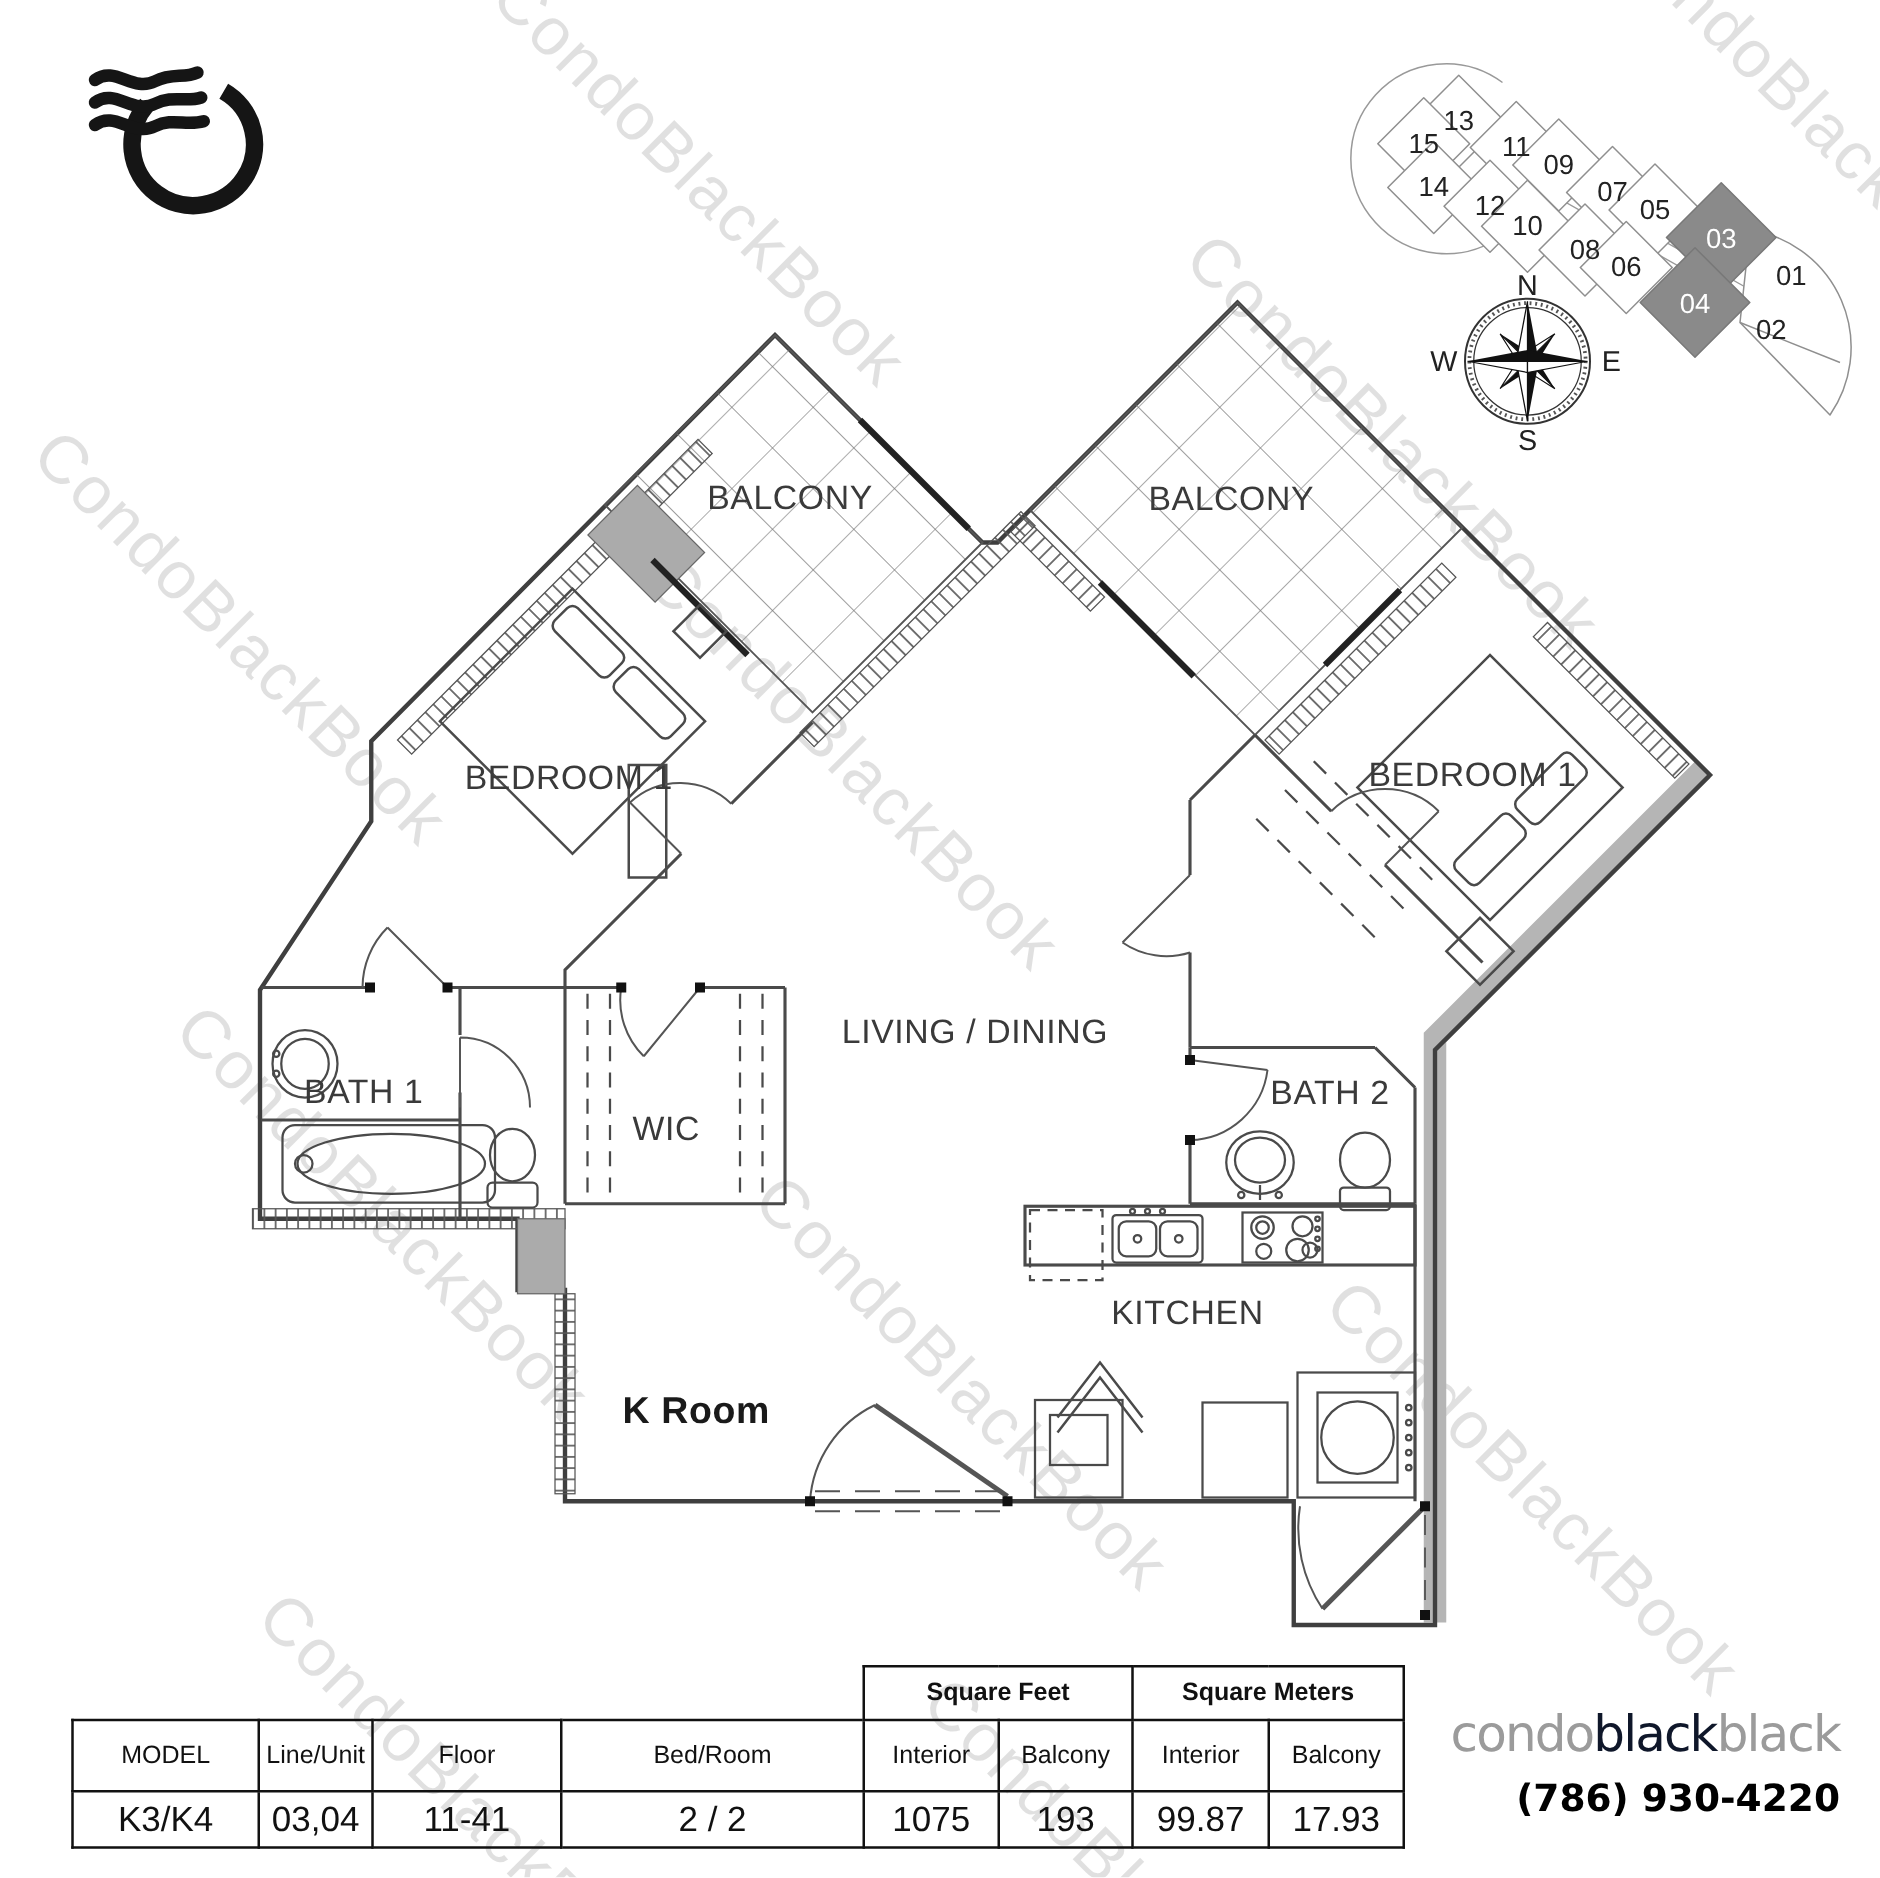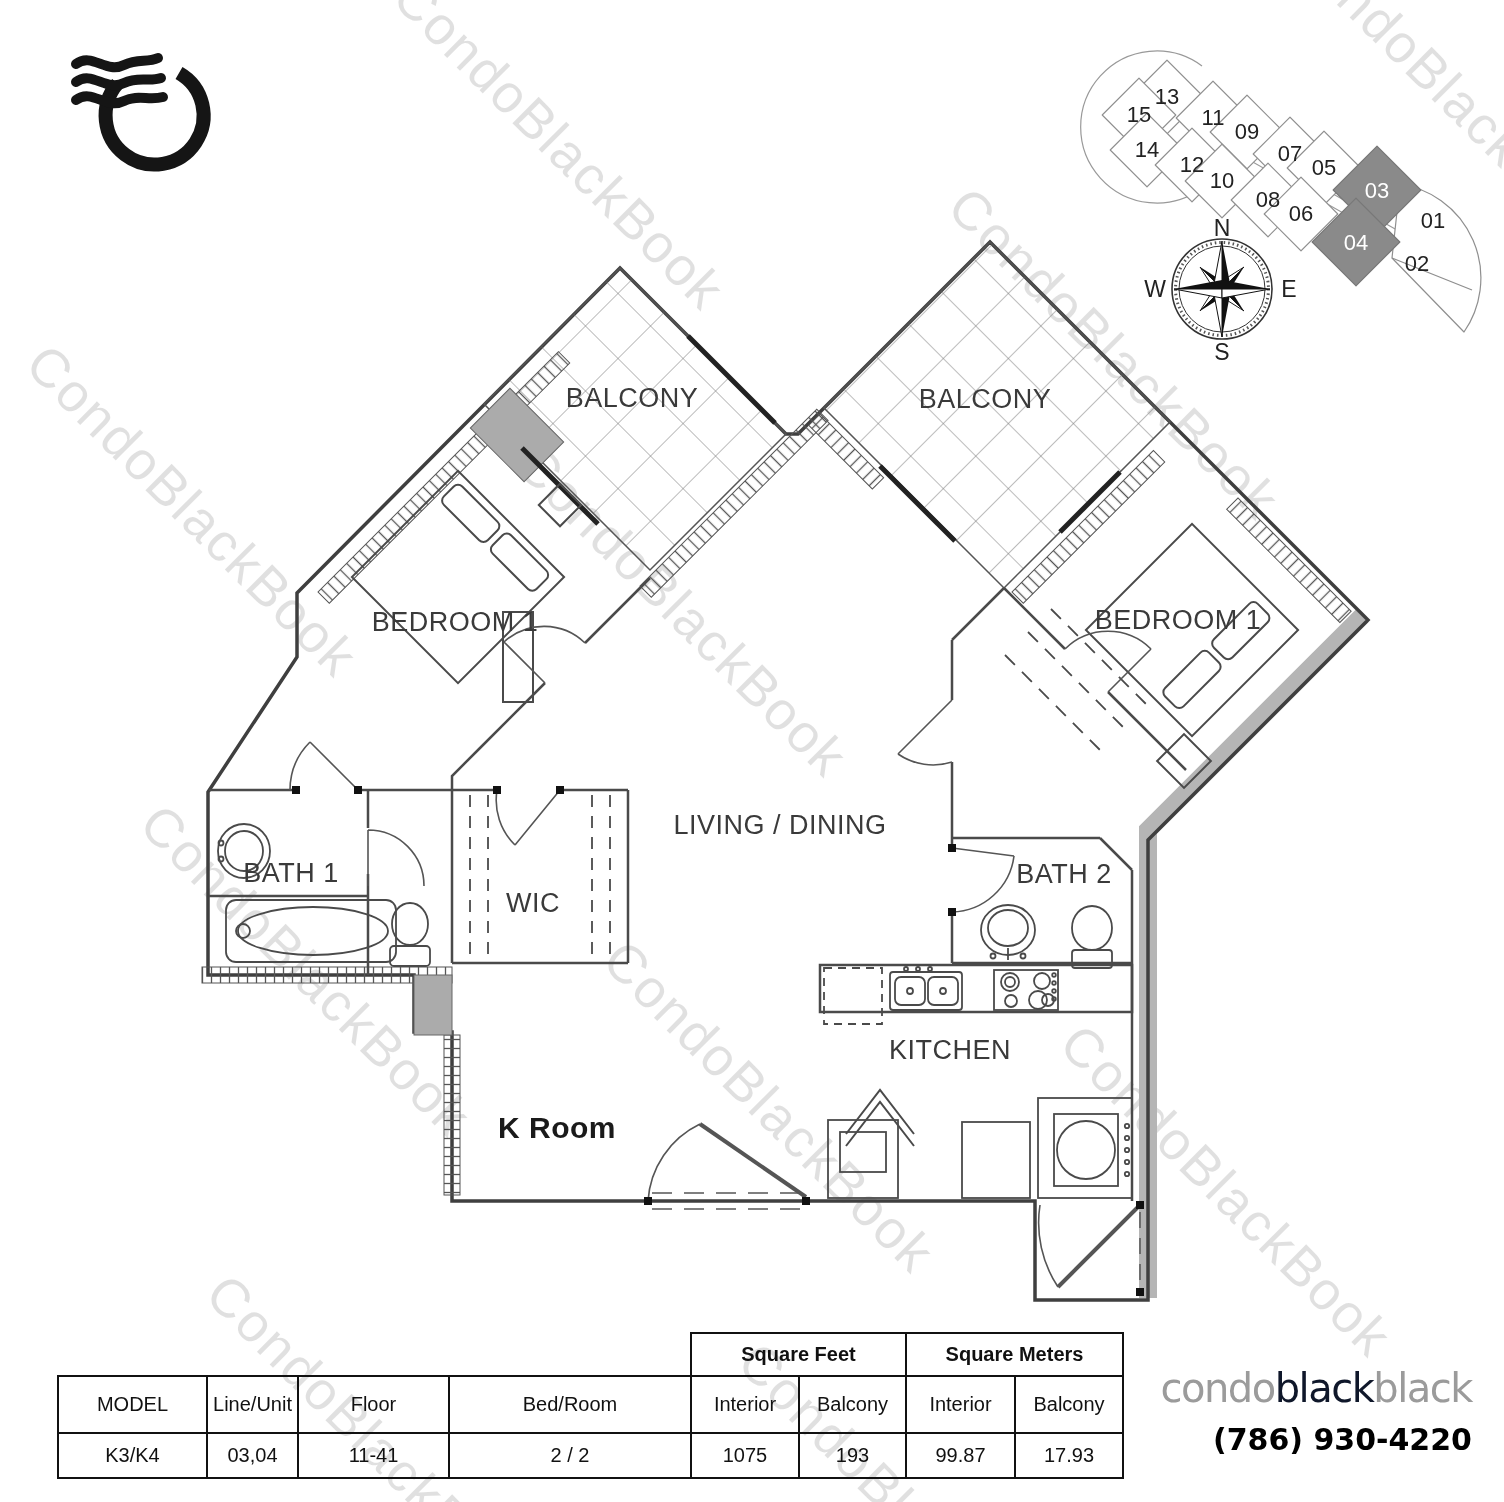--- a/index.html
+++ b/index.html
@@ -21,7 +21,7 @@
            font-size:20px;padding:0;background:transparent;}
   #spec tr.grp td{height:41px;font-size:20px;font-weight:bold;}
   #spec tr.hdr td{height:55px;text-align:center;}
-  #spec tr.val td{height:43px;font-size:20px;}
+  #spec tr.val td{height:43px;font-size:28px;}
   #spec td.nob{border:none;}
   
   #brand{position:absolute;right:32px;top:1366px;text-align:right;}

